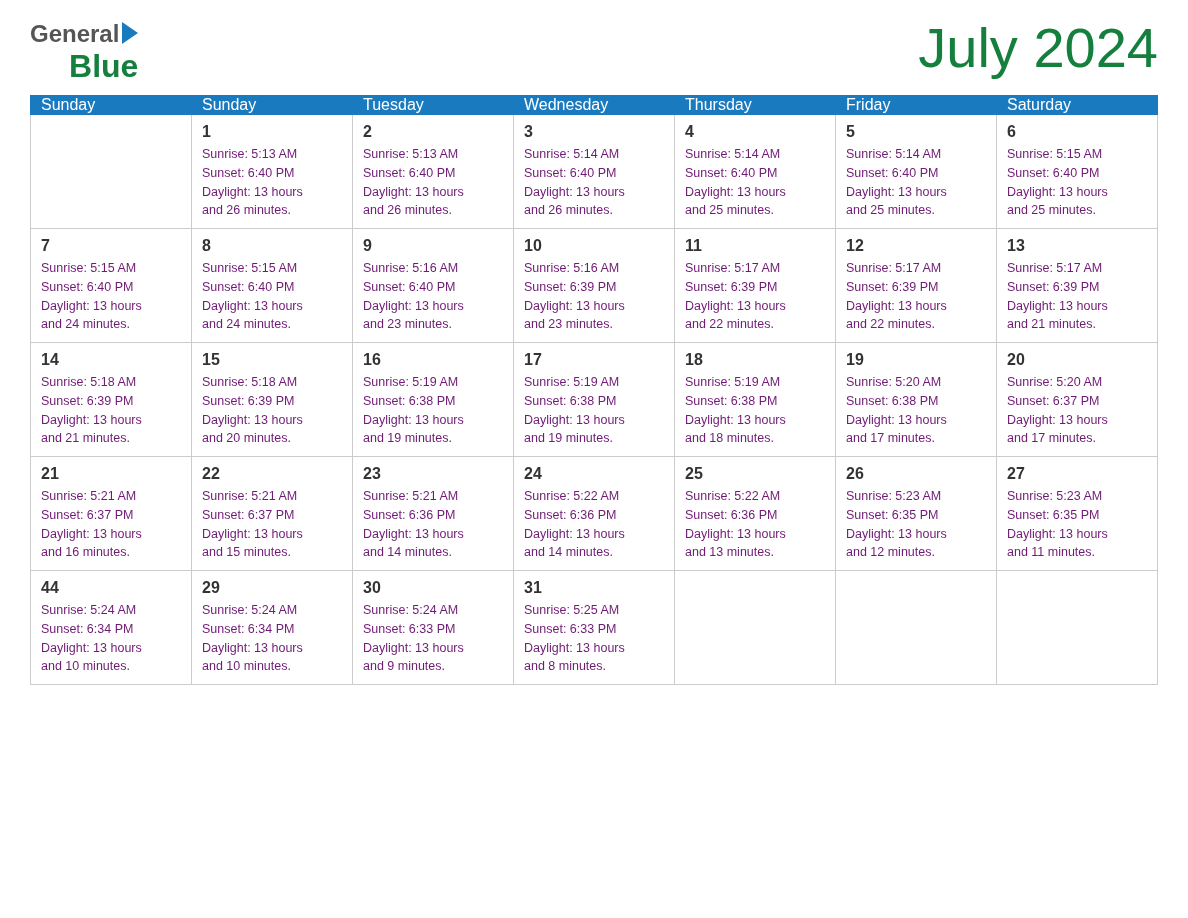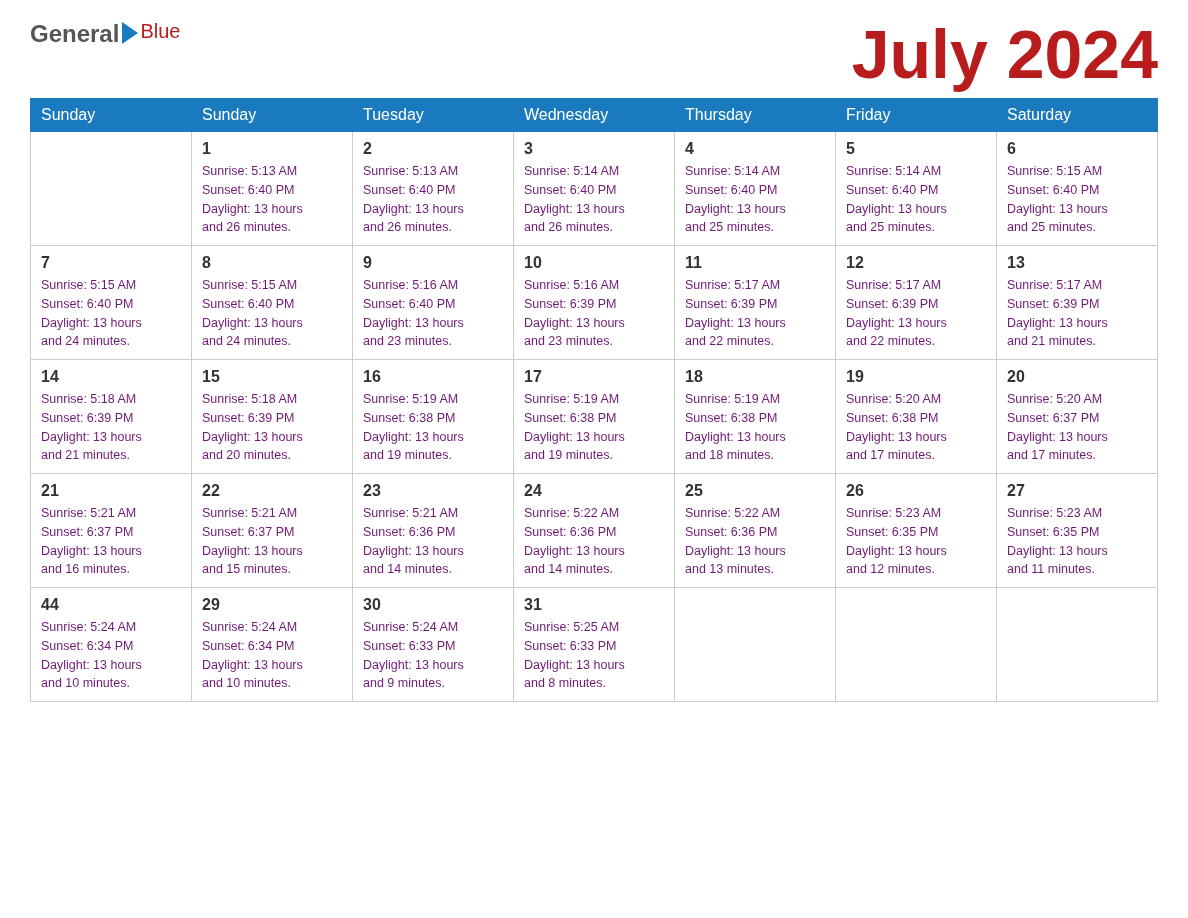--- a/index.html
+++ b/index.html
@@ -69,7 +69,8 @@
     
     .logo-container {
       display: flex;
-      flex-direction: row;
+      flex-direction: column;
+      align-items: flex-end;
     }
     .logo-line1 {
       display: flex;

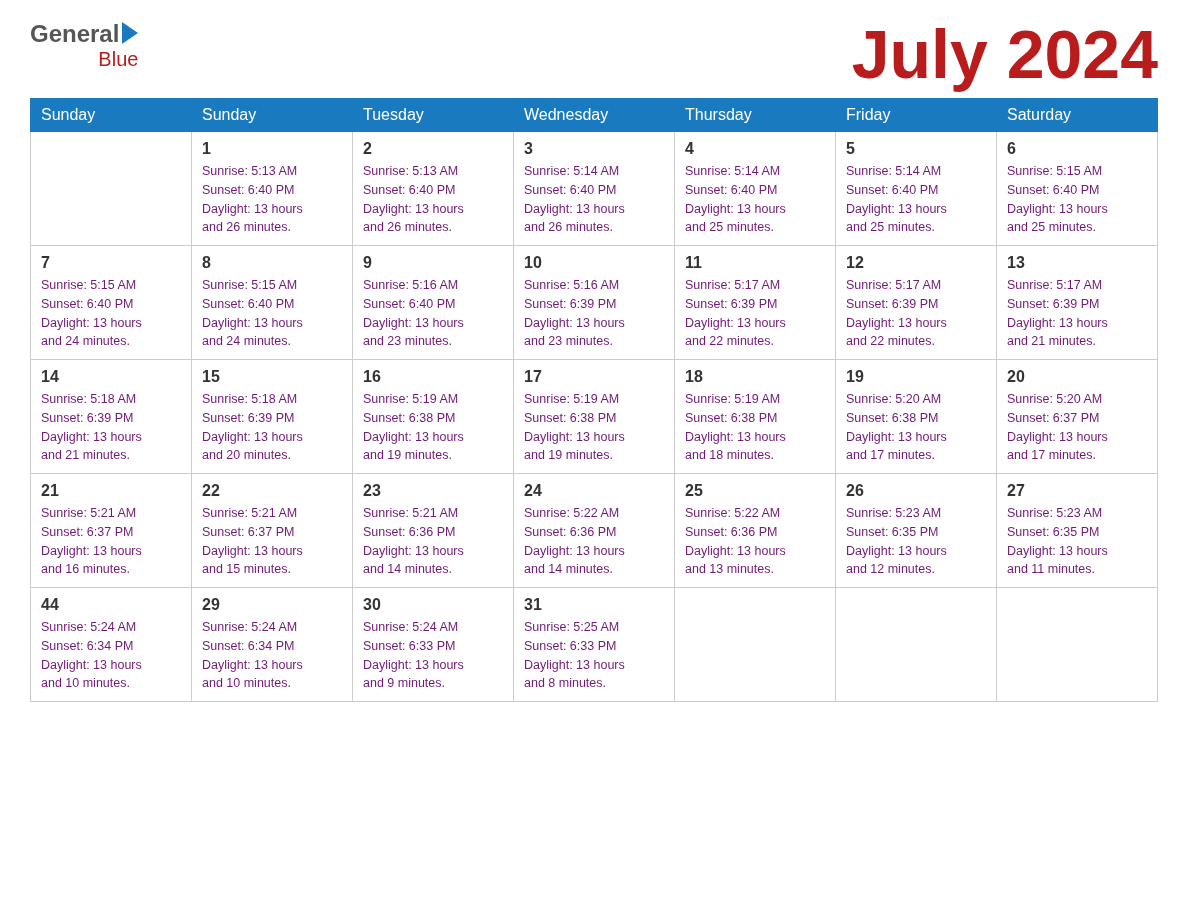--- a/index.html
+++ b/index.html
@@ -91,9 +91,9 @@
       margin-top: -2px;
     }
     .logo-line2 {
-      font-size: 20px;
-      font-weight: normal;
-      color: #b91c1c;
+      font-size: 32px;
+      font-weight: bold;
+      color: #15803d;
       margin-left: 2px;
     }
   </style>

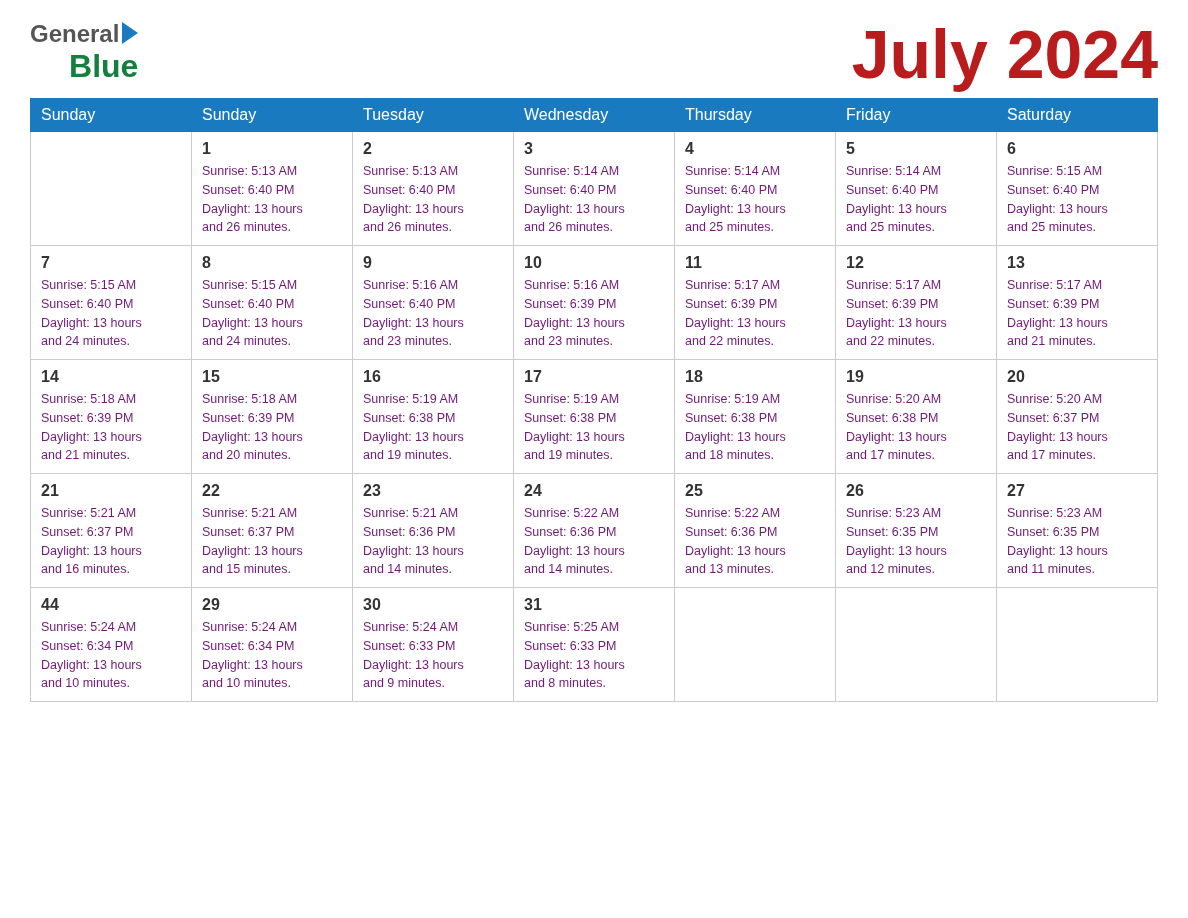--- a/index.html
+++ b/index.html
@@ -20,9 +20,9 @@
       text-align: right;
     }
     .month-title {
-      font-size: 68px;
-      font-weight: bold;
-      color: #b91c1c;
+      font-size: 56px;
+      font-weight: normal;
+      color: #15803d;
       line-height: 1;
     }
     .location-title {

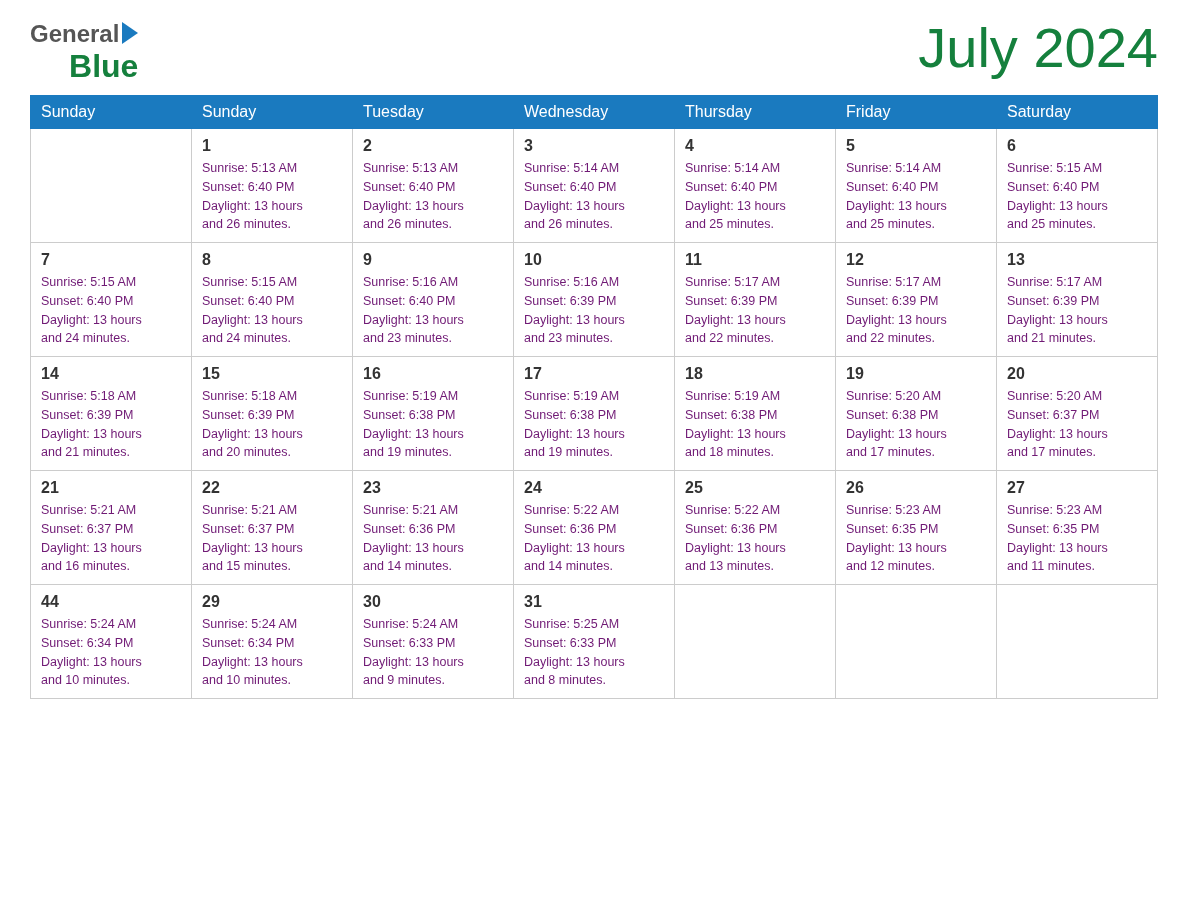--- a/index.html
+++ b/index.html
@@ -40,7 +40,7 @@
       color: #fff;
       font-size: 16px;
       font-weight: normal;
-      padding: 7px 10px;
+      padding: 0 10px;
       text-align: left;
       border: 1px solid #1a7abf;
     }

